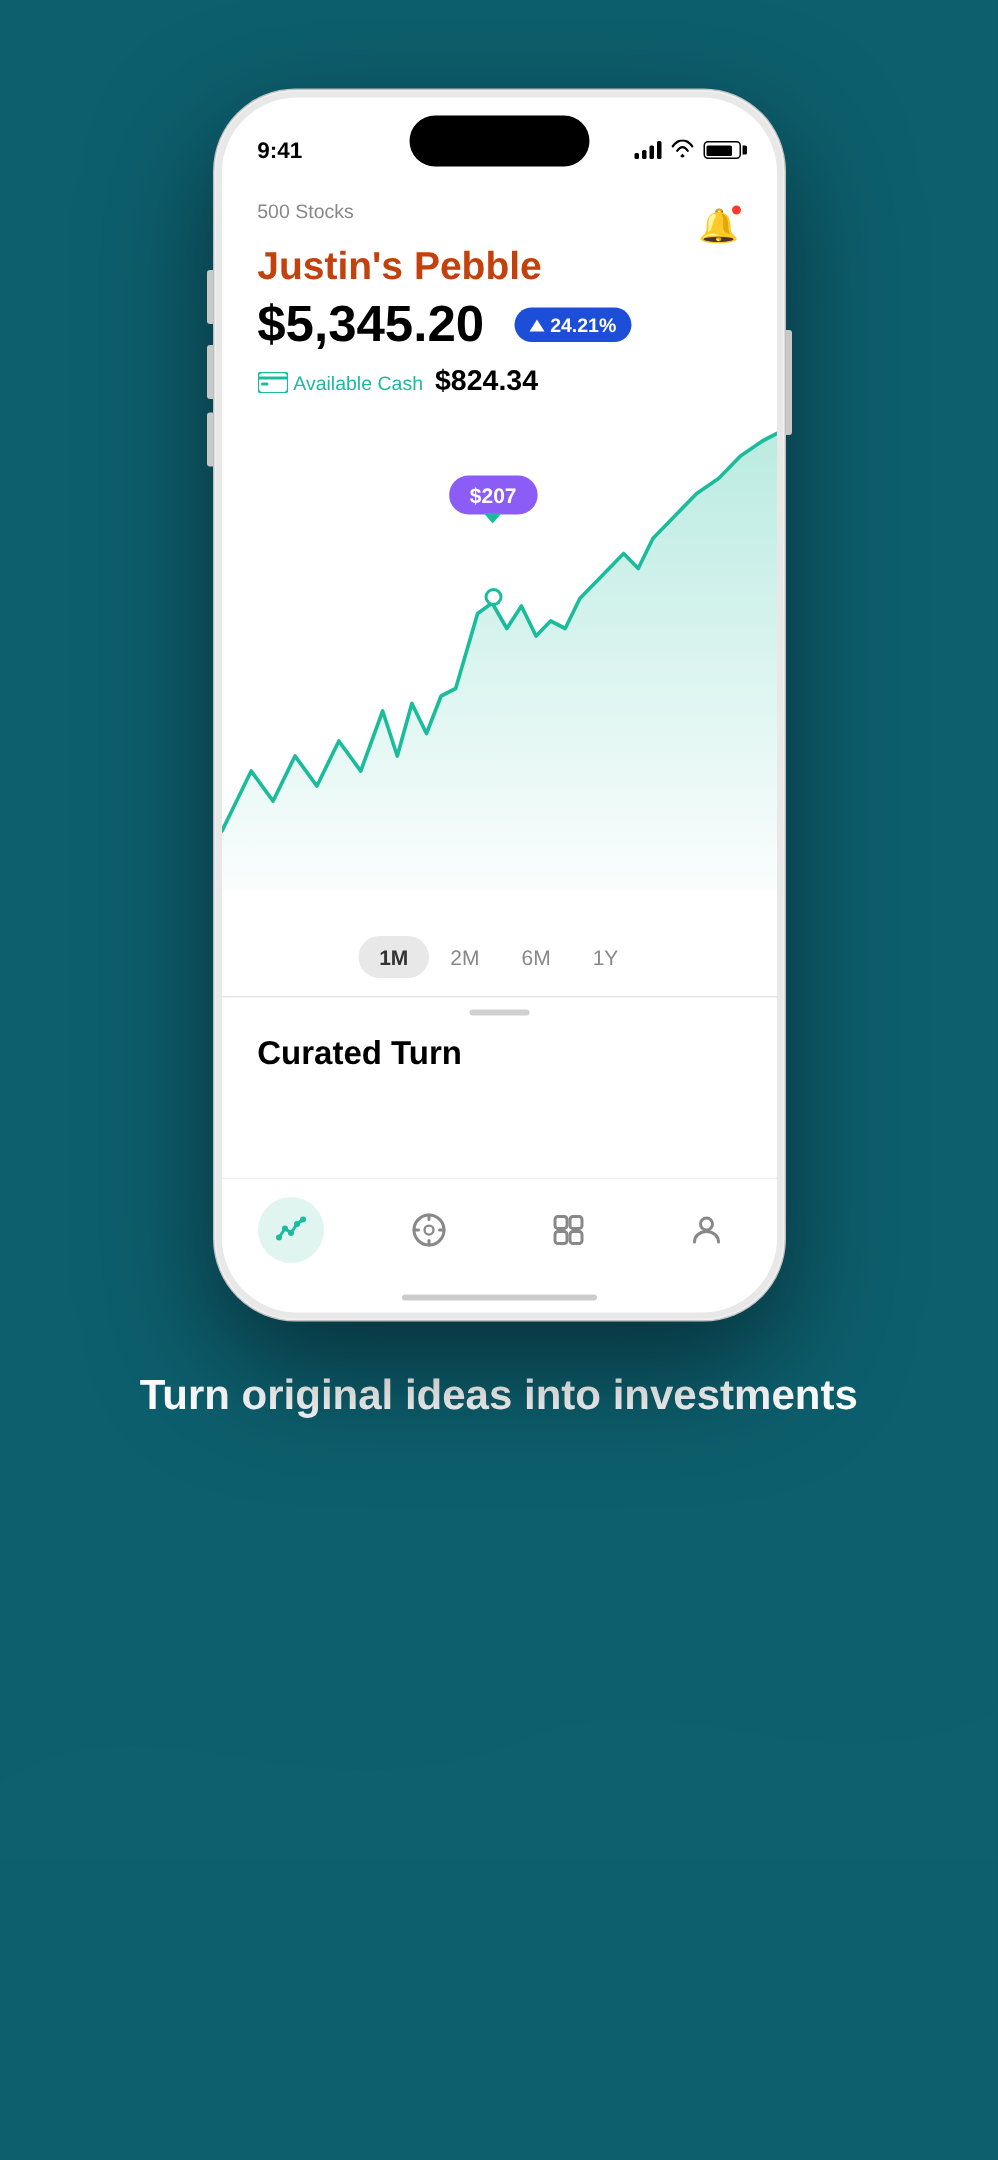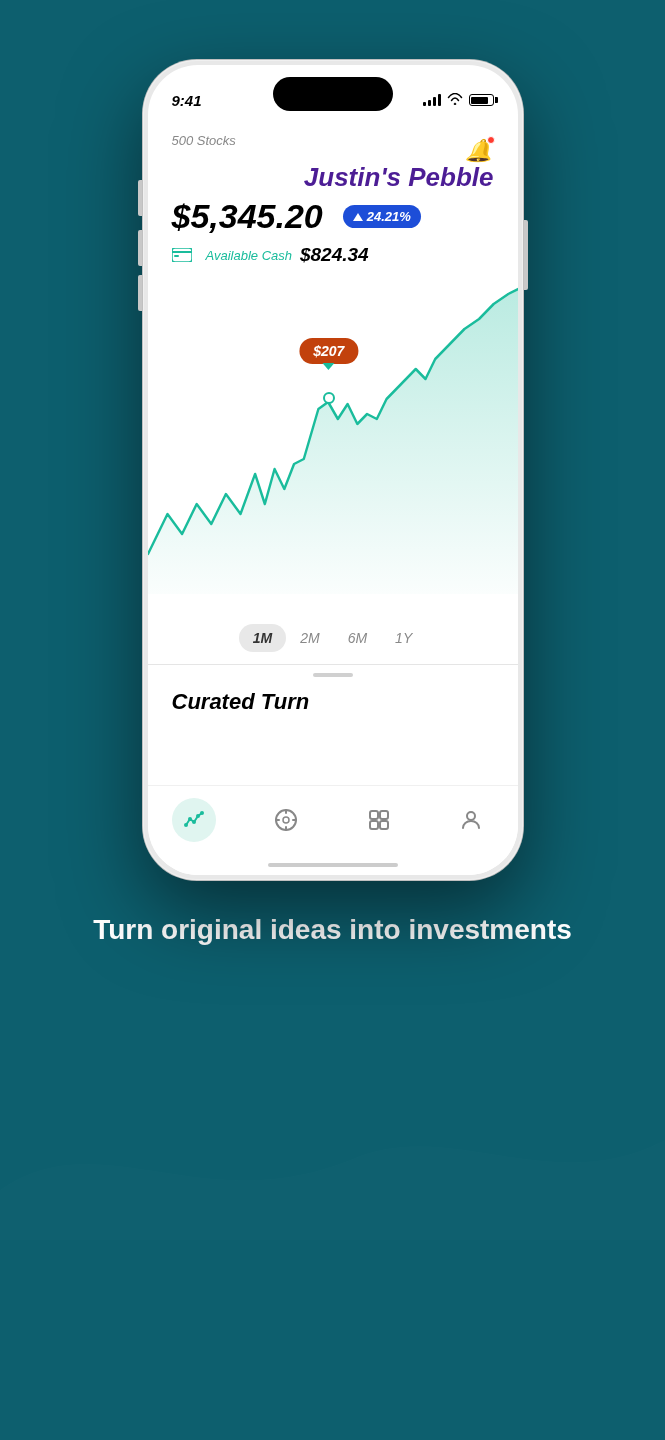--- a/index.html
+++ b/index.html
@@ -46,7 +46,6 @@
         0 30px 80px rgba(0,0,0,0.5),
         inset 0 0 0 1px #f0f0f0;
       position: relative;
-      font-style: italic;
     }
 
     

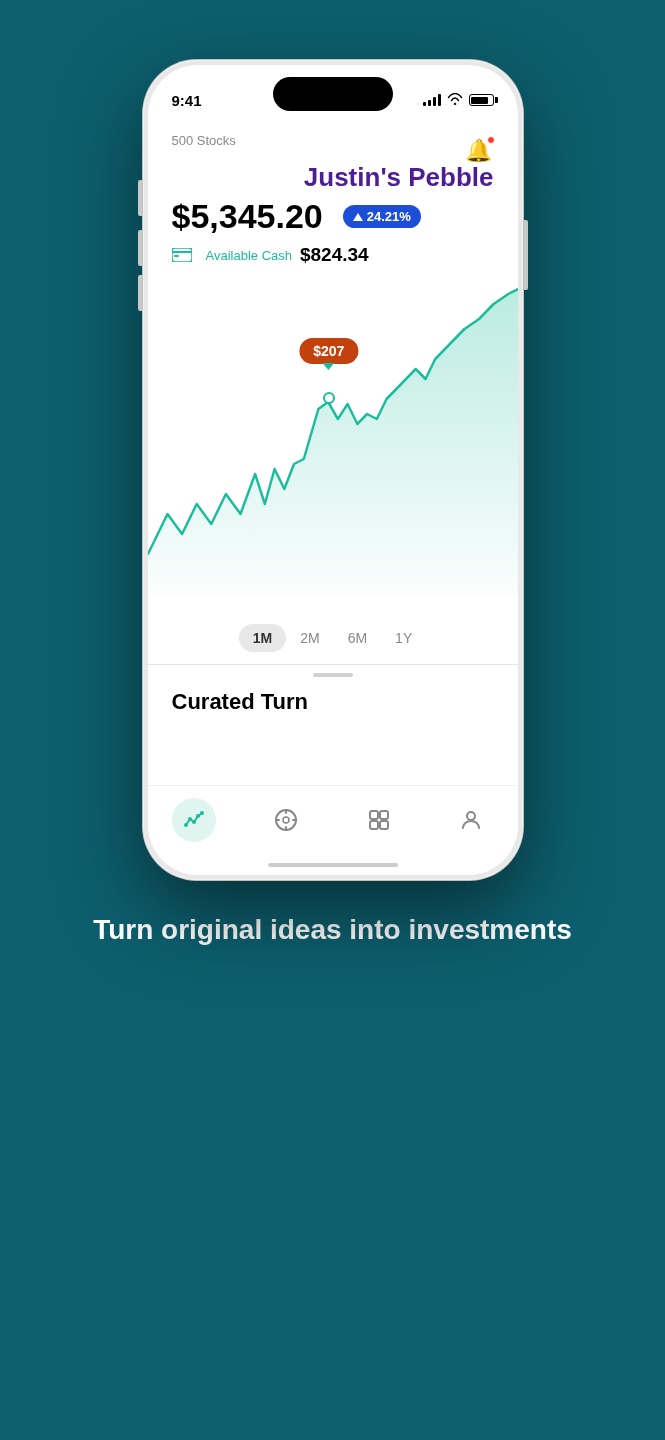--- a/index.html
+++ b/index.html
@@ -223,9 +223,8 @@
     .portfolio-name {
       font-size: 26px;
       font-weight: 700;
-      color: #4c1d95;
+      color: #c2410c;
       margin-bottom: 4px;
-      text-align: right;
     }
 
     .portfolio-value-row {

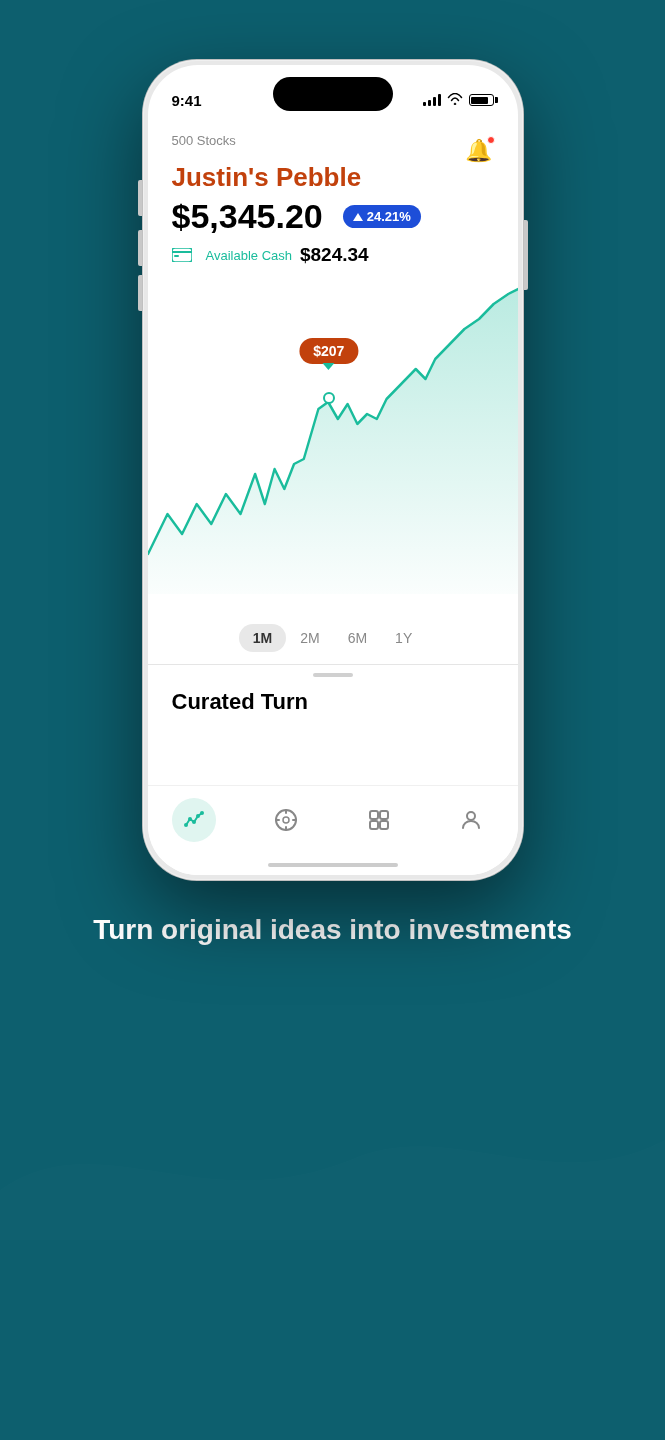--- a/index.html
+++ b/index.html
@@ -272,7 +272,7 @@
     .cash-card-icon {
       display: flex;
       align-items: center;
-      gap: 14px;
+      gap: 4px;
       color: #1abc9c;
     }
 

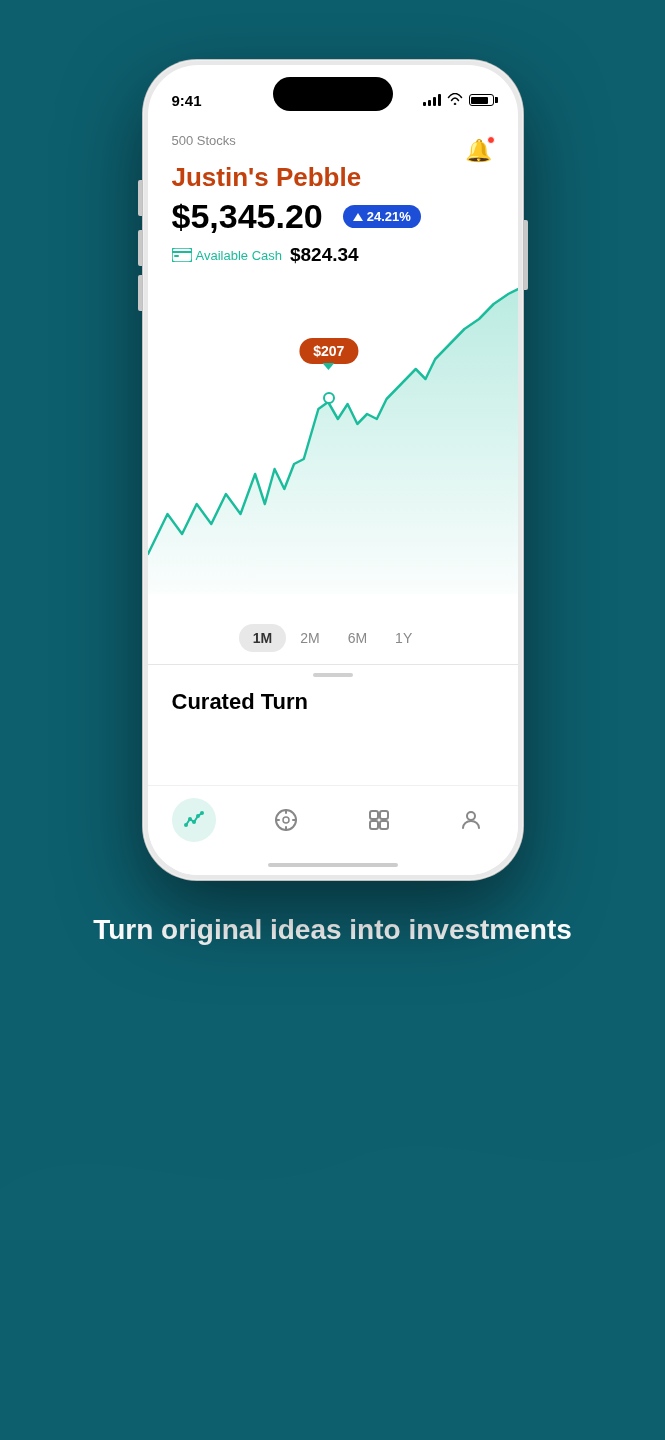--- a/index.html
+++ b/index.html
@@ -303,10 +303,10 @@
     
     .chart-tooltip {
       position: absolute;
-      top: 64px;
+      top: 43px;
       left: 49%;
       transform: translateX(-50%);
-      background: #c2410c;
+      background: #8b5cf6;
       color: #fff;
       font-size: 14px;
       font-weight: 700;

